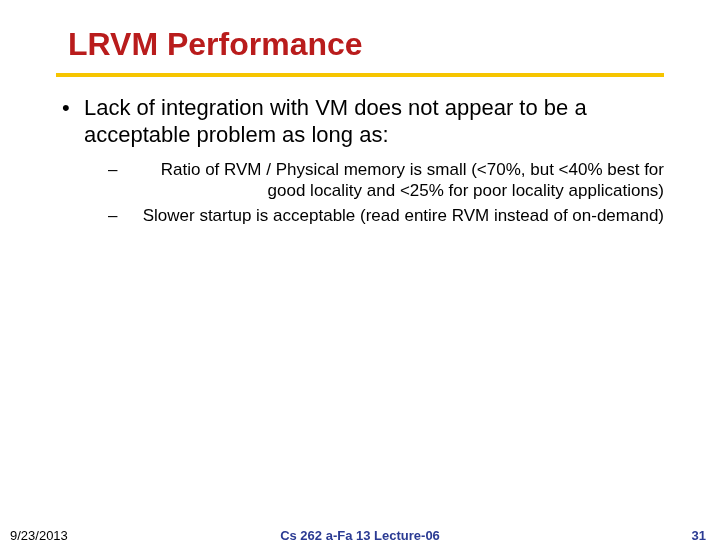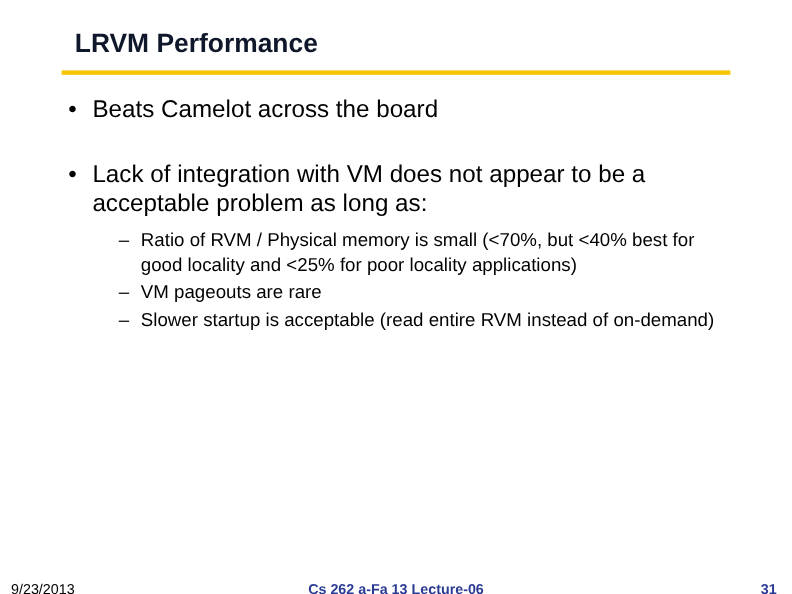--- a/index.html
+++ b/index.html
@@ -5,7 +5,7 @@
   * { margin: 0; padding: 0; box-sizing: border-box; }
   html, body { width: 720px; height: 540px; background: #fff; font-family: Arial, Helvetica, sans-serif; color: #000; }
   .slide { position: relative; width: 720px; height: 540px; padding: 26px 56px 0 56px; }
-  .title { font-size: 24px; font-weight: bold; color: #0f172a; margin-left: 12px; margin-bottom: 10px; }
+  .title { font-size: 32px; font-weight: bold; color: #b91c1c; margin-left: 12px; margin-bottom: 10px; }
   .rule { height: 4px; background: #f6c500; margin-bottom: 18px; }
   .bullets { list-style: none; }
   .bullets > li { font-size: 22px; color: #000; margin-bottom: 32px; line-height: 1.22; padding-left: 28px; position: relative; }

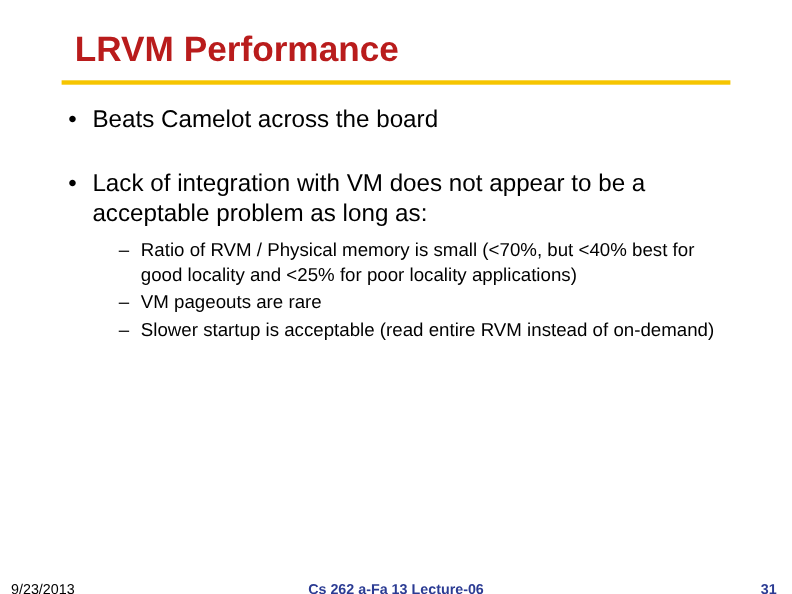--- a/index.html
+++ b/index.html
@@ -27,9 +27,6 @@
 
   <ul class="bullets">
     <li>
-      <span>Beats Camelot across the board</span>
-    </li>
-    <li>
       <span>Lack of integration with VM does not appear to be a acceptable problem as long as:</span>
       <ul class="sub">
         <li>Ratio of RVM / Physical memory is small (&lt;70%, but &lt;40% best for good locality and &lt;25% for poor locality applications)</li>

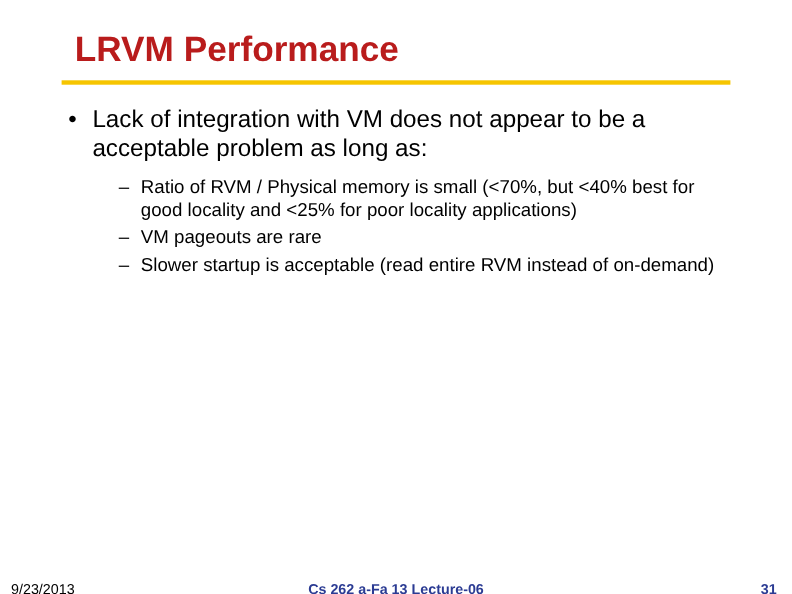--- a/index.html
+++ b/index.html
@@ -10,7 +10,7 @@
   .bullets { list-style: none; }
   .bullets > li { font-size: 22px; color: #000; margin-bottom: 32px; line-height: 1.22; padding-left: 28px; position: relative; }
   .bullets > li::before { content: "•"; position: absolute; left: 6px; top: 0; font-size: 22px; }
-  .sub { list-style: none; margin-top: 10px; }
+  .sub { list-style: none; margin-top: 10px; text-align: right; }
   .sub > li { font-size: 17px; color: #000; line-height: 1.25; margin-bottom: 4px; padding-left: 44px; position: relative; }
   .sub > li::before { content: "–"; position: absolute; left: 24px; top: 0; }
   .footer { position: absolute; bottom: 12px; left: 0; width: 720px; font-size: 13px; }

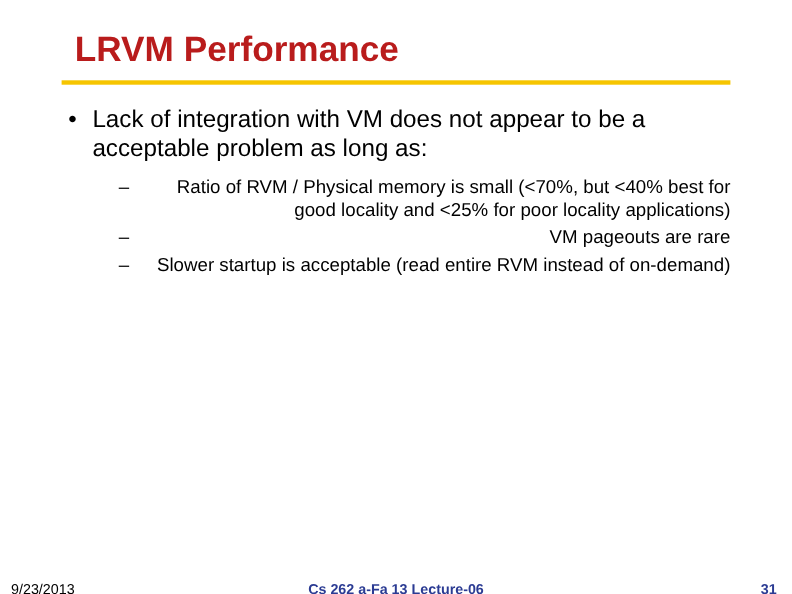--- a/index.html
+++ b/index.html
@@ -30,7 +30,6 @@
       <span>Lack of integration with VM does not appear to be a acceptable problem as long as:</span>
       <ul class="sub">
         <li>Ratio of RVM / Physical memory is small (&lt;70%, but &lt;40% best for good locality and &lt;25% for poor locality applications)</li>
-        <li>VM pageouts are rare</li>
         <li>Slower startup is acceptable (read entire RVM instead of on-demand)</li>
       </ul>
     </li>

